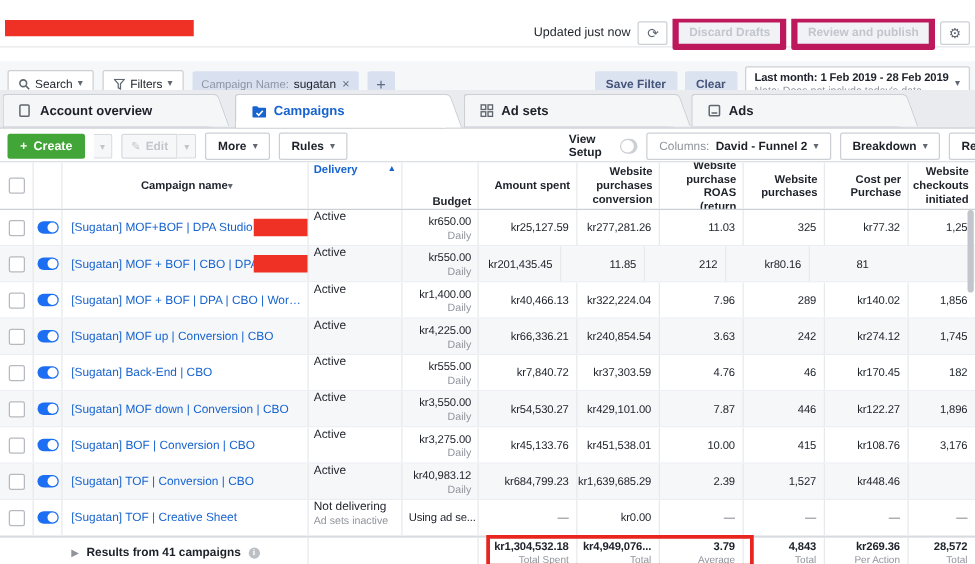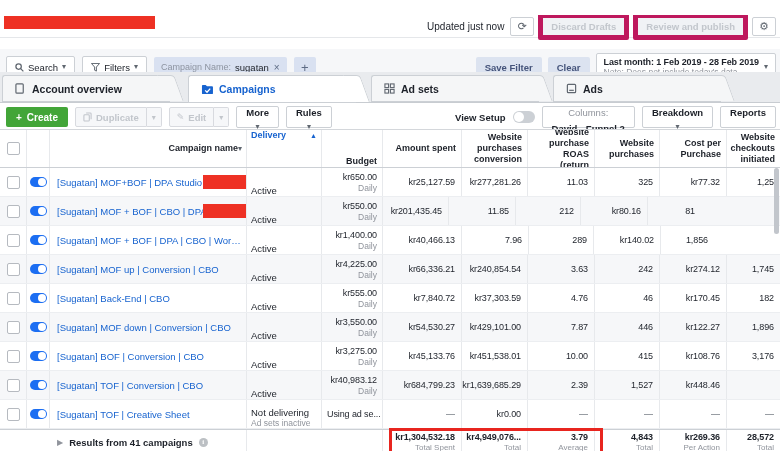--- a/index.html
+++ b/index.html
@@ -212,13 +212,6 @@
         <span>Create</span>
       </span>
       <span class="grp">
-        <span class="seg">
-          <svg width="9" height="10" viewBox="0 0 10 11">
-              <rect x="1" y="3" width="6" height="7" rx="1" fill="none" stroke="#c2c6cc" stroke-width="1.2"></rect>
-              <path d="M3.5 1 h4.5 a1 1 0 0 1 1 1 v6" fill="none" stroke="#c2c6cc" stroke-width="1.2"></path>
-            </svg>
-          <span>Duplicate</span>
-        </span>
         <span class="seg-caret">▾</span>
       </span>
       <span class="grp">

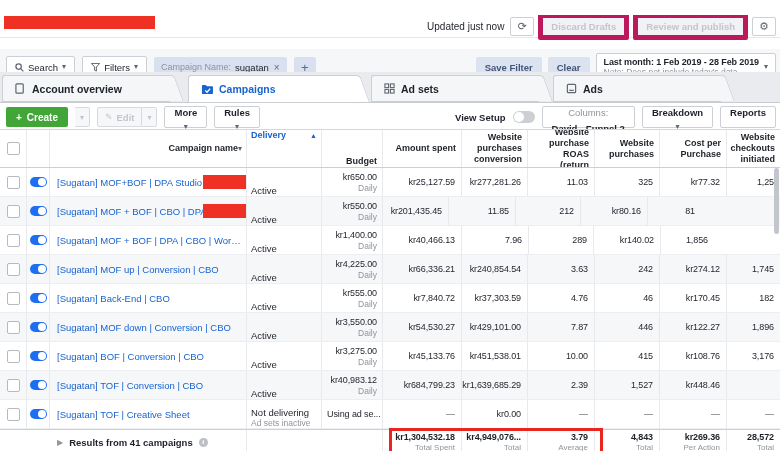--- a/index.html
+++ b/index.html
@@ -54,7 +54,7 @@
   .grp .seg-caret{height:20px;width:15px;display:flex;align-items:center;justify-content:center;background:#f6f7f9;
             border:1px solid #d8dadf;border-left:none;border-radius:0 2px 2px 0;color:#c2c6cc;font-size:8px;box-sizing:border-box;}
   .wbtn{height:20px;display:flex;align-items:center;gap:5px;padding:0 9px;background:#fff;border:1px solid #ccd0d5;
-        border-radius:2px;font-size:9.5px;font-weight:bold;color:#1d2129;cursor:pointer;white-space:nowrap;flex-direction:column;}
+        border-radius:2px;font-size:9.5px;font-weight:bold;color:#1d2129;cursor:pointer;white-space:nowrap;}
   .tb-right{position:absolute;left:455px;top:3px;display:flex;align-items:center;gap:7px;}
   .vs-label{font-size:9.5px;font-weight:bold;color:#1d2129;}
   .toggle-off{width:22px;height:12px;border-radius:6px;background:#ccd0d5;position:relative;cursor:pointer;}

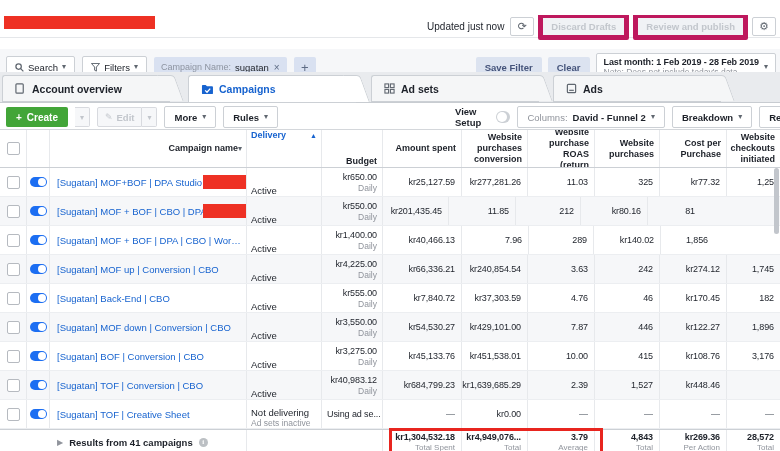--- a/index.html
+++ b/index.html
@@ -74,7 +74,7 @@
   .num{justify-content:flex-end;padding:0 6px;font-size:9px;letter-spacing:-0.1px;color:#1d2129;}
   .hcell{font-size:9px;font-weight:bold;color:#1d2129;line-height:11px;}
   .hnum{justify-content:flex-end;text-align:right;padding:0 5px;}
-  .hname{justify-content:flex-end;}
+  .hname{justify-content:center;}
   .hdelivery{justify-content:space-between;color:#1763cf;}
   .sort-up{font-size:7px;color:#1763cf;}
   .cb{width:11px;height:11px;border:1px solid #b6bac0;border-radius:2px;background:#fff;cursor:pointer;}

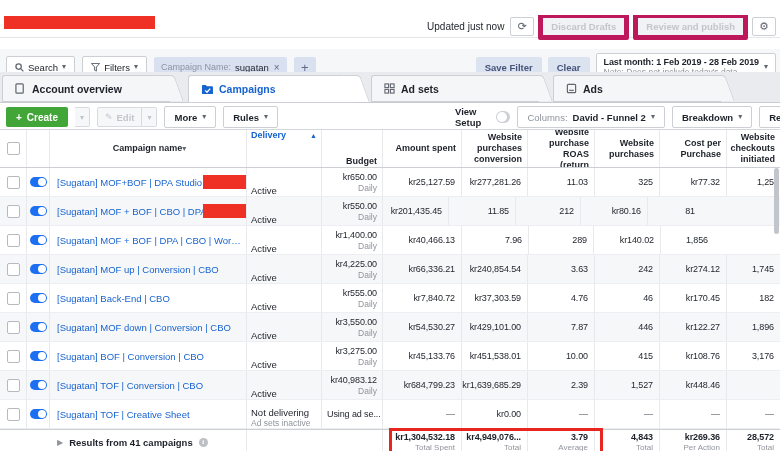--- a/index.html
+++ b/index.html
@@ -67,7 +67,7 @@
   .c0{width:27px;justify-content:center;}
   .c1{width:23px;justify-content:center;}
   .c2{width:197px;padding:0 4px 0 7px;position:relative;}
-  .c3{width:75px;padding:0 4px;flex-direction:column;align-items:flex-start;justify-content:flex-end;}
+  .c3{width:75px;padding:0 4px;flex-direction:column;align-items:flex-start;justify-content:flex-start;}
   .c4{width:61px;padding:0 5px;flex-direction:column;align-items:flex-end;justify-content:center;}
   .c4.left{align-items:flex-start;}
   .c5{width:79px;}.c6{width:66px;}.c7{width:67px;}.c8{width:65px;}.c9{width:67px;}.c10{width:53px;border-right:none;}

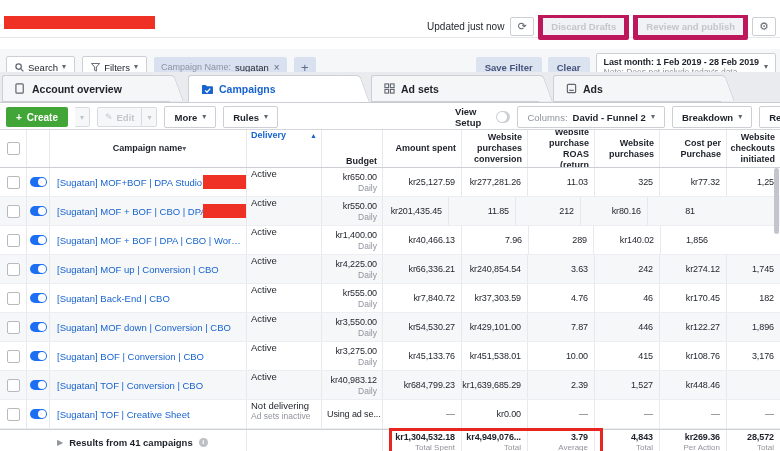--- a/index.html
+++ b/index.html
@@ -366,6 +366,7 @@
             <div class="sub f-budget-sub">Daily</div>
     </div>
     <div class="cell c5 num f-spent">kr40,466.13</div>
+    <div class="cell c6 num f-conv">kr322,224.04</div>
     <div class="cell c7 num f-roas">7.96</div>
     <div class="cell c8 num f-purch">289</div>
     <div class="cell c9 num f-cpp">kr140.02</div>

